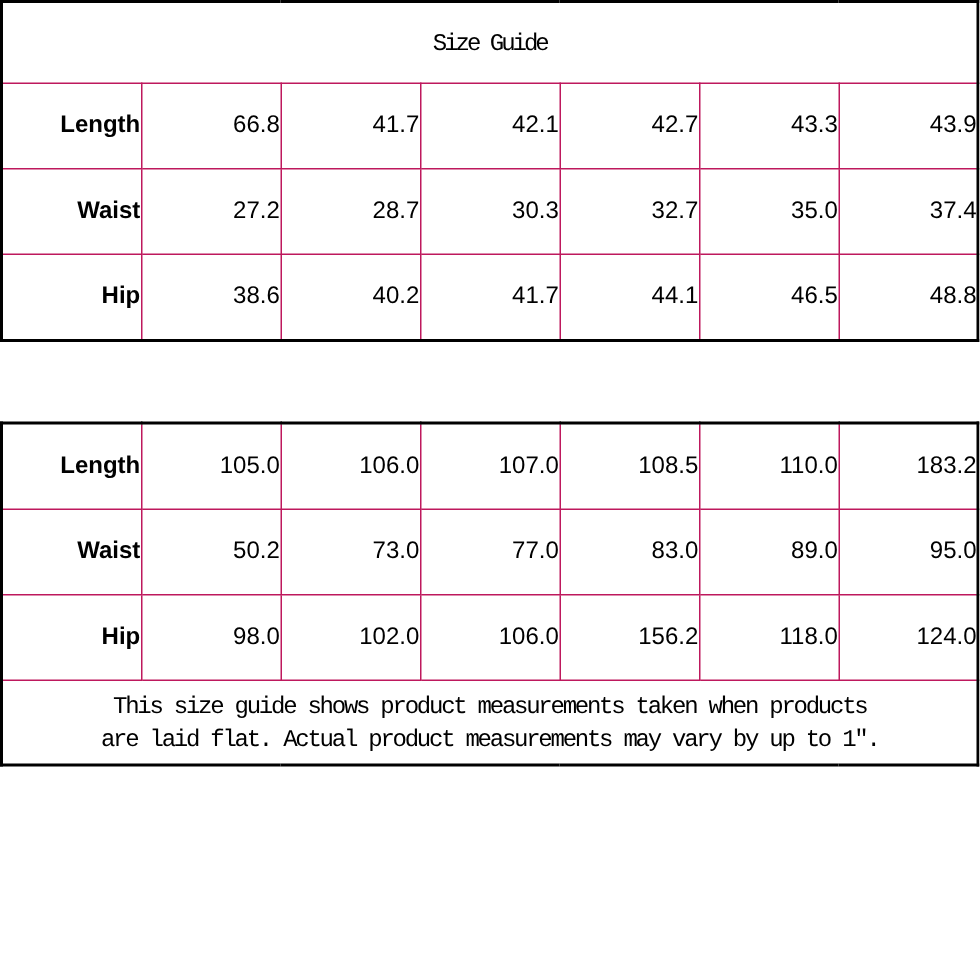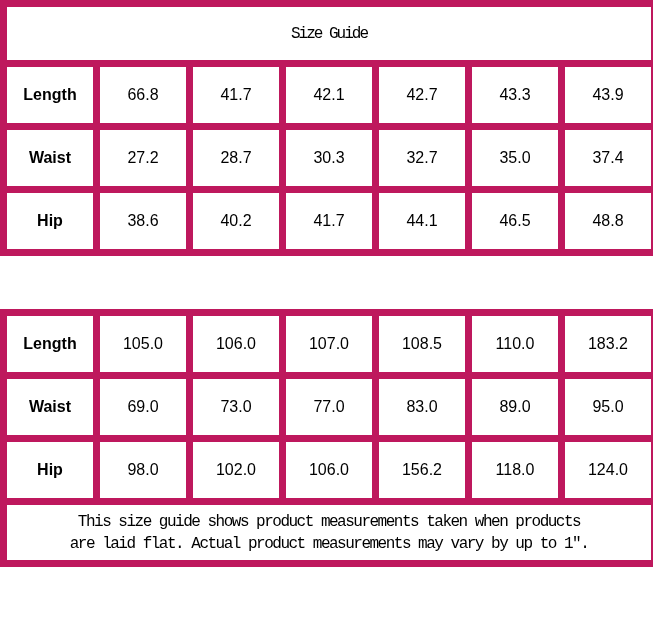--- a/index.html
+++ b/index.html
@@ -28,7 +28,7 @@
   }
   table.size-table col { width: 93px; }
   table.size-table td {
-    border: 7px solid #be185d;
+    border: 1px solid #be185d;
     text-align: center;
     vertical-align: middle;
     font-size: 16px;

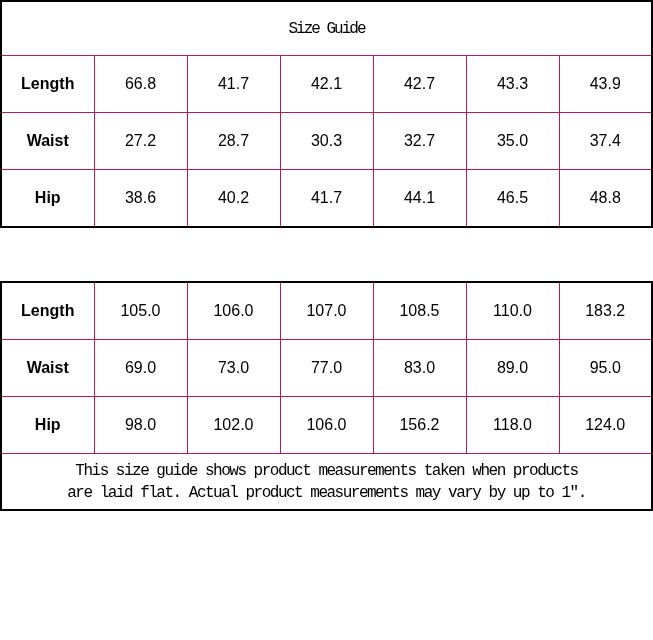--- a/index.html
+++ b/index.html
@@ -44,7 +44,7 @@
     letter-spacing: -2px;
   }
   tr.header-row td { height: 56px; font-weight: bold; }
-  tr.data-row td { height: 56px; font-weight: 400; }
+  tr.data-row td { height: 56px; font-weight: 400; text-align: right; }
   tr.data-row td.label-cell { font-weight: bold; }
   .table-gap {
     height: 53px;

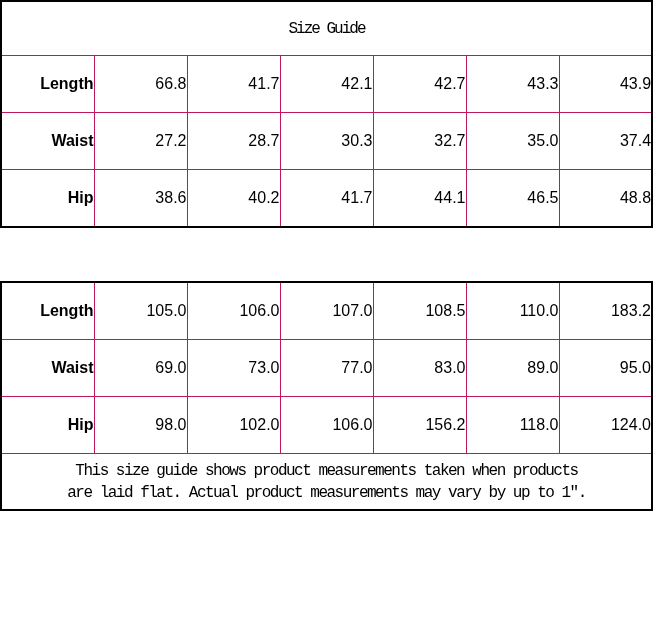--- a/index.html
+++ b/index.html
@@ -132,7 +132,7 @@
     </tr>
     <tr class="data-row">
       <td class="label-cell">Waist</td>
-      <td>69.0</td>
+      <td>50.2</td>
       <td>73.0</td>
       <td>77.0</td>
       <td>83.0</td>

